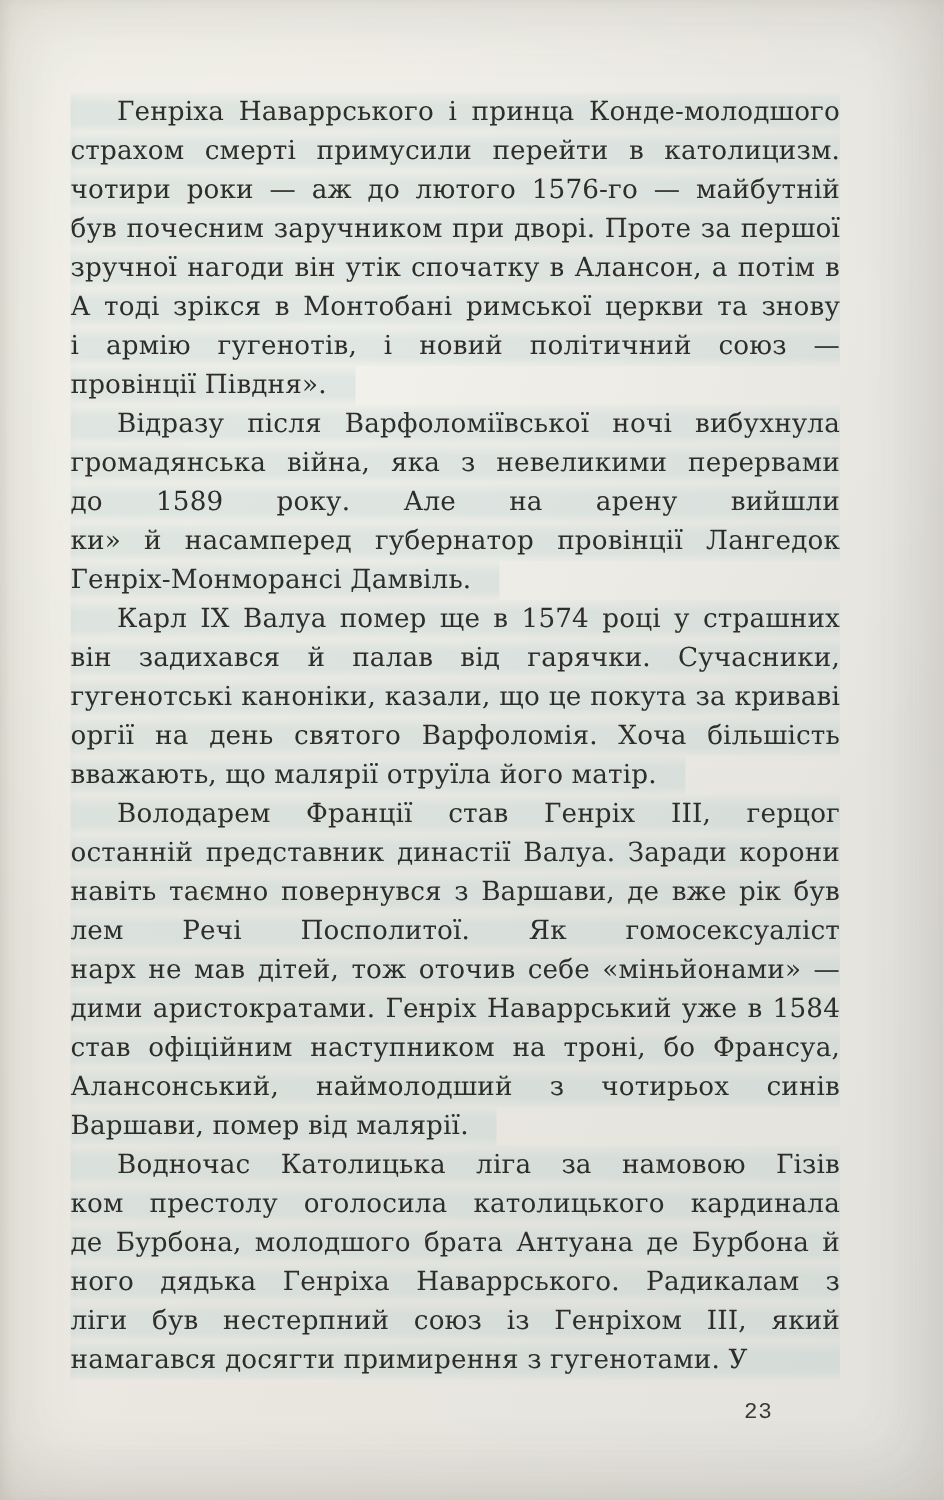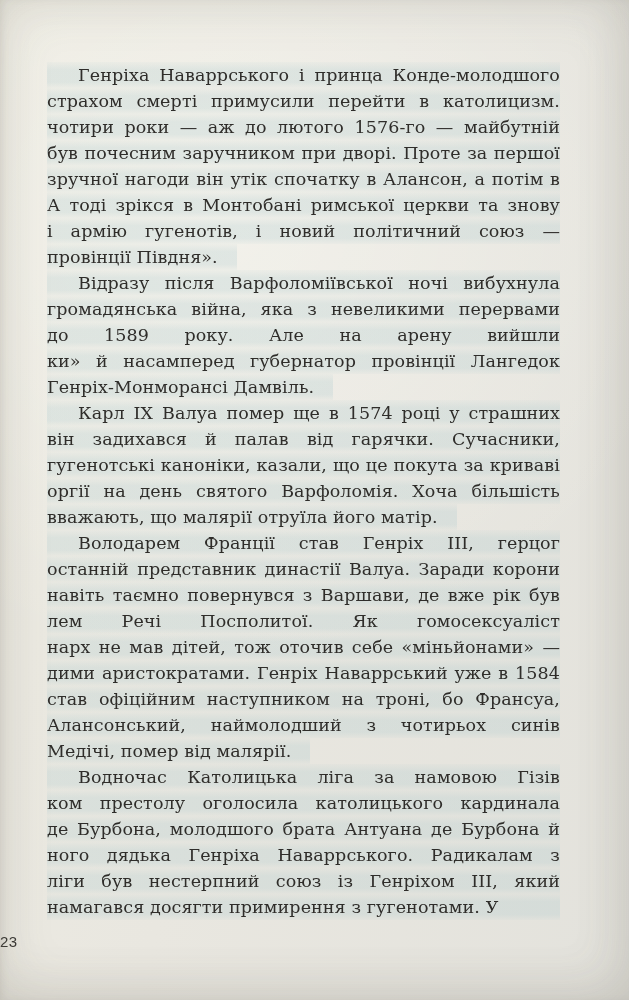--- a/index.html
+++ b/index.html
@@ -105,7 +105,7 @@
         <div class="line">дими аристократами. Генріх Наваррський уже в 1584 році</div>
         <div class="line">став офіційним наступником на троні, бо Франсуа, герцог</div>
         <div class="line">Алансонський, наймолодший з чотирьох синів Катерини</div>
-        <div class="line last">Медічі, помер від малярії.</div>
+        <div class="line last">Варшави, помер від малярії.</div>
       </div>
       <div class="paragraph">
         <div class="line first">Водночас Католицька ліга за намовою Гізів наступни-</div>

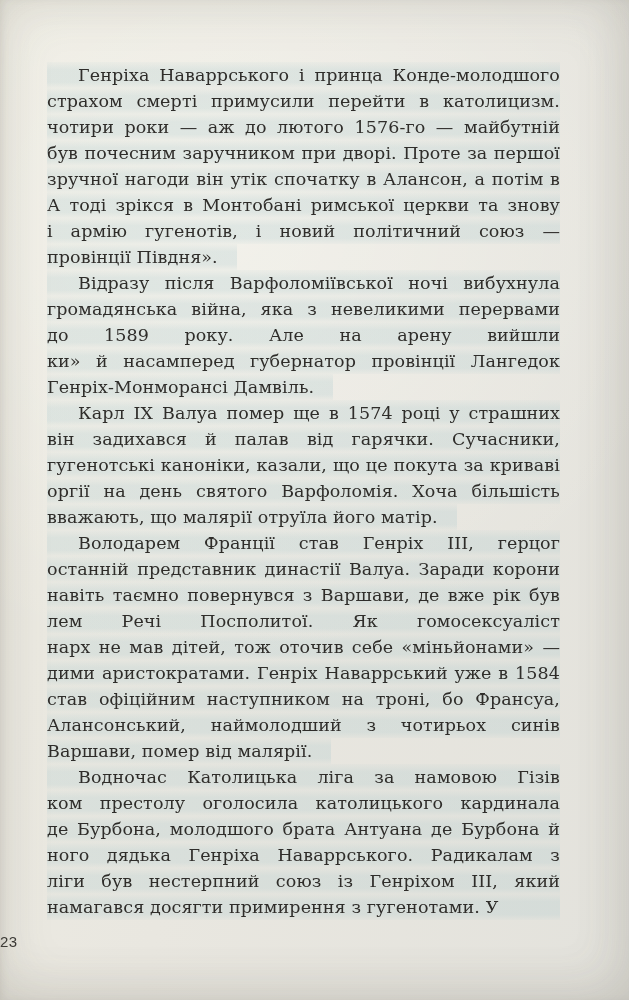--- a/index.html
+++ b/index.html
@@ -61,7 +61,8 @@
     position: absolute;
     top: 933px; left: 0;
     width: 515px;
-    font-family: Liberation Sans, sans-serif;
+    text-align: right;
+    font-family: Liberation Mono, monospace;
     font-size: 15px;
     letter-spacing: 0.5px;
     color: #3a3834;

